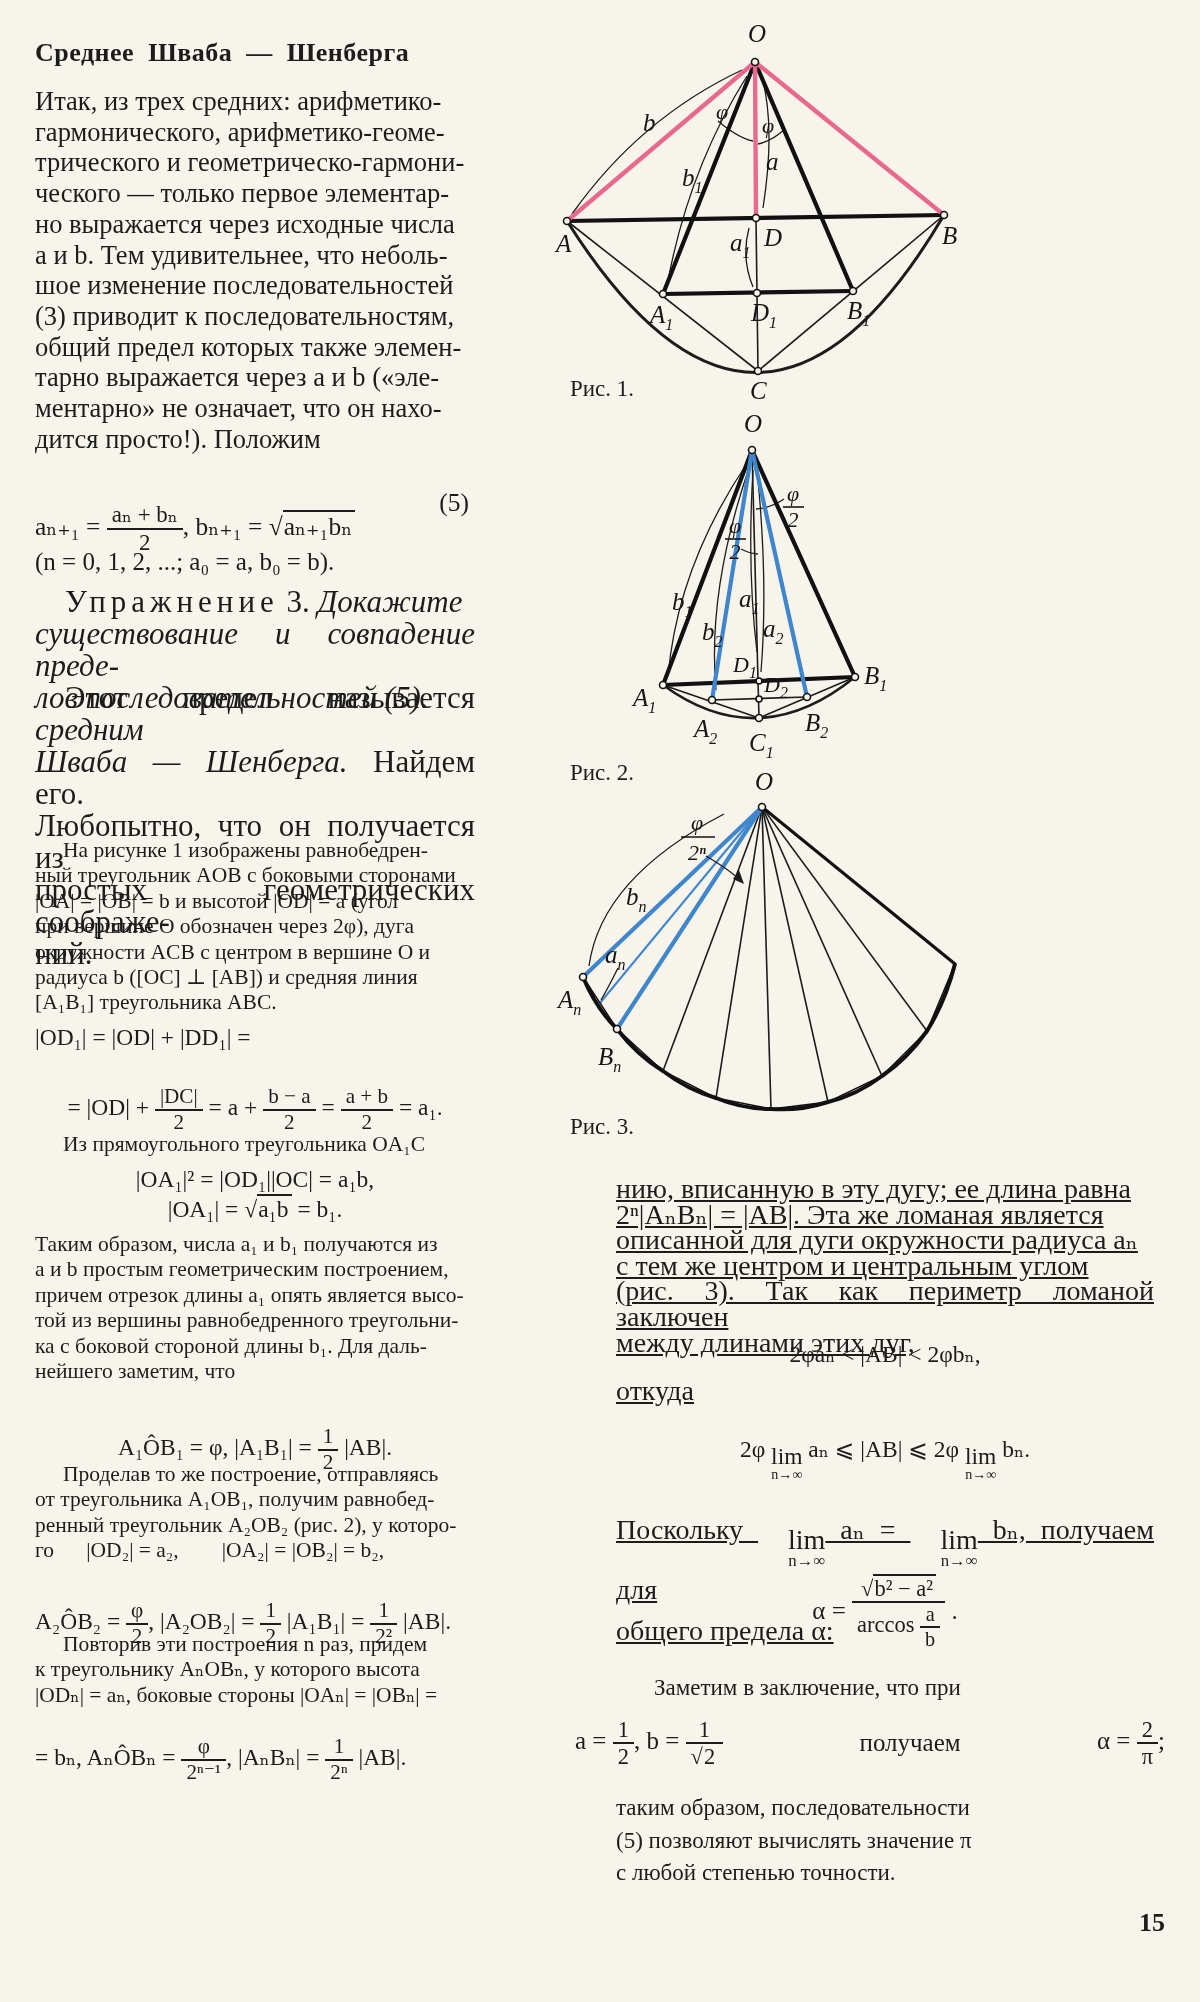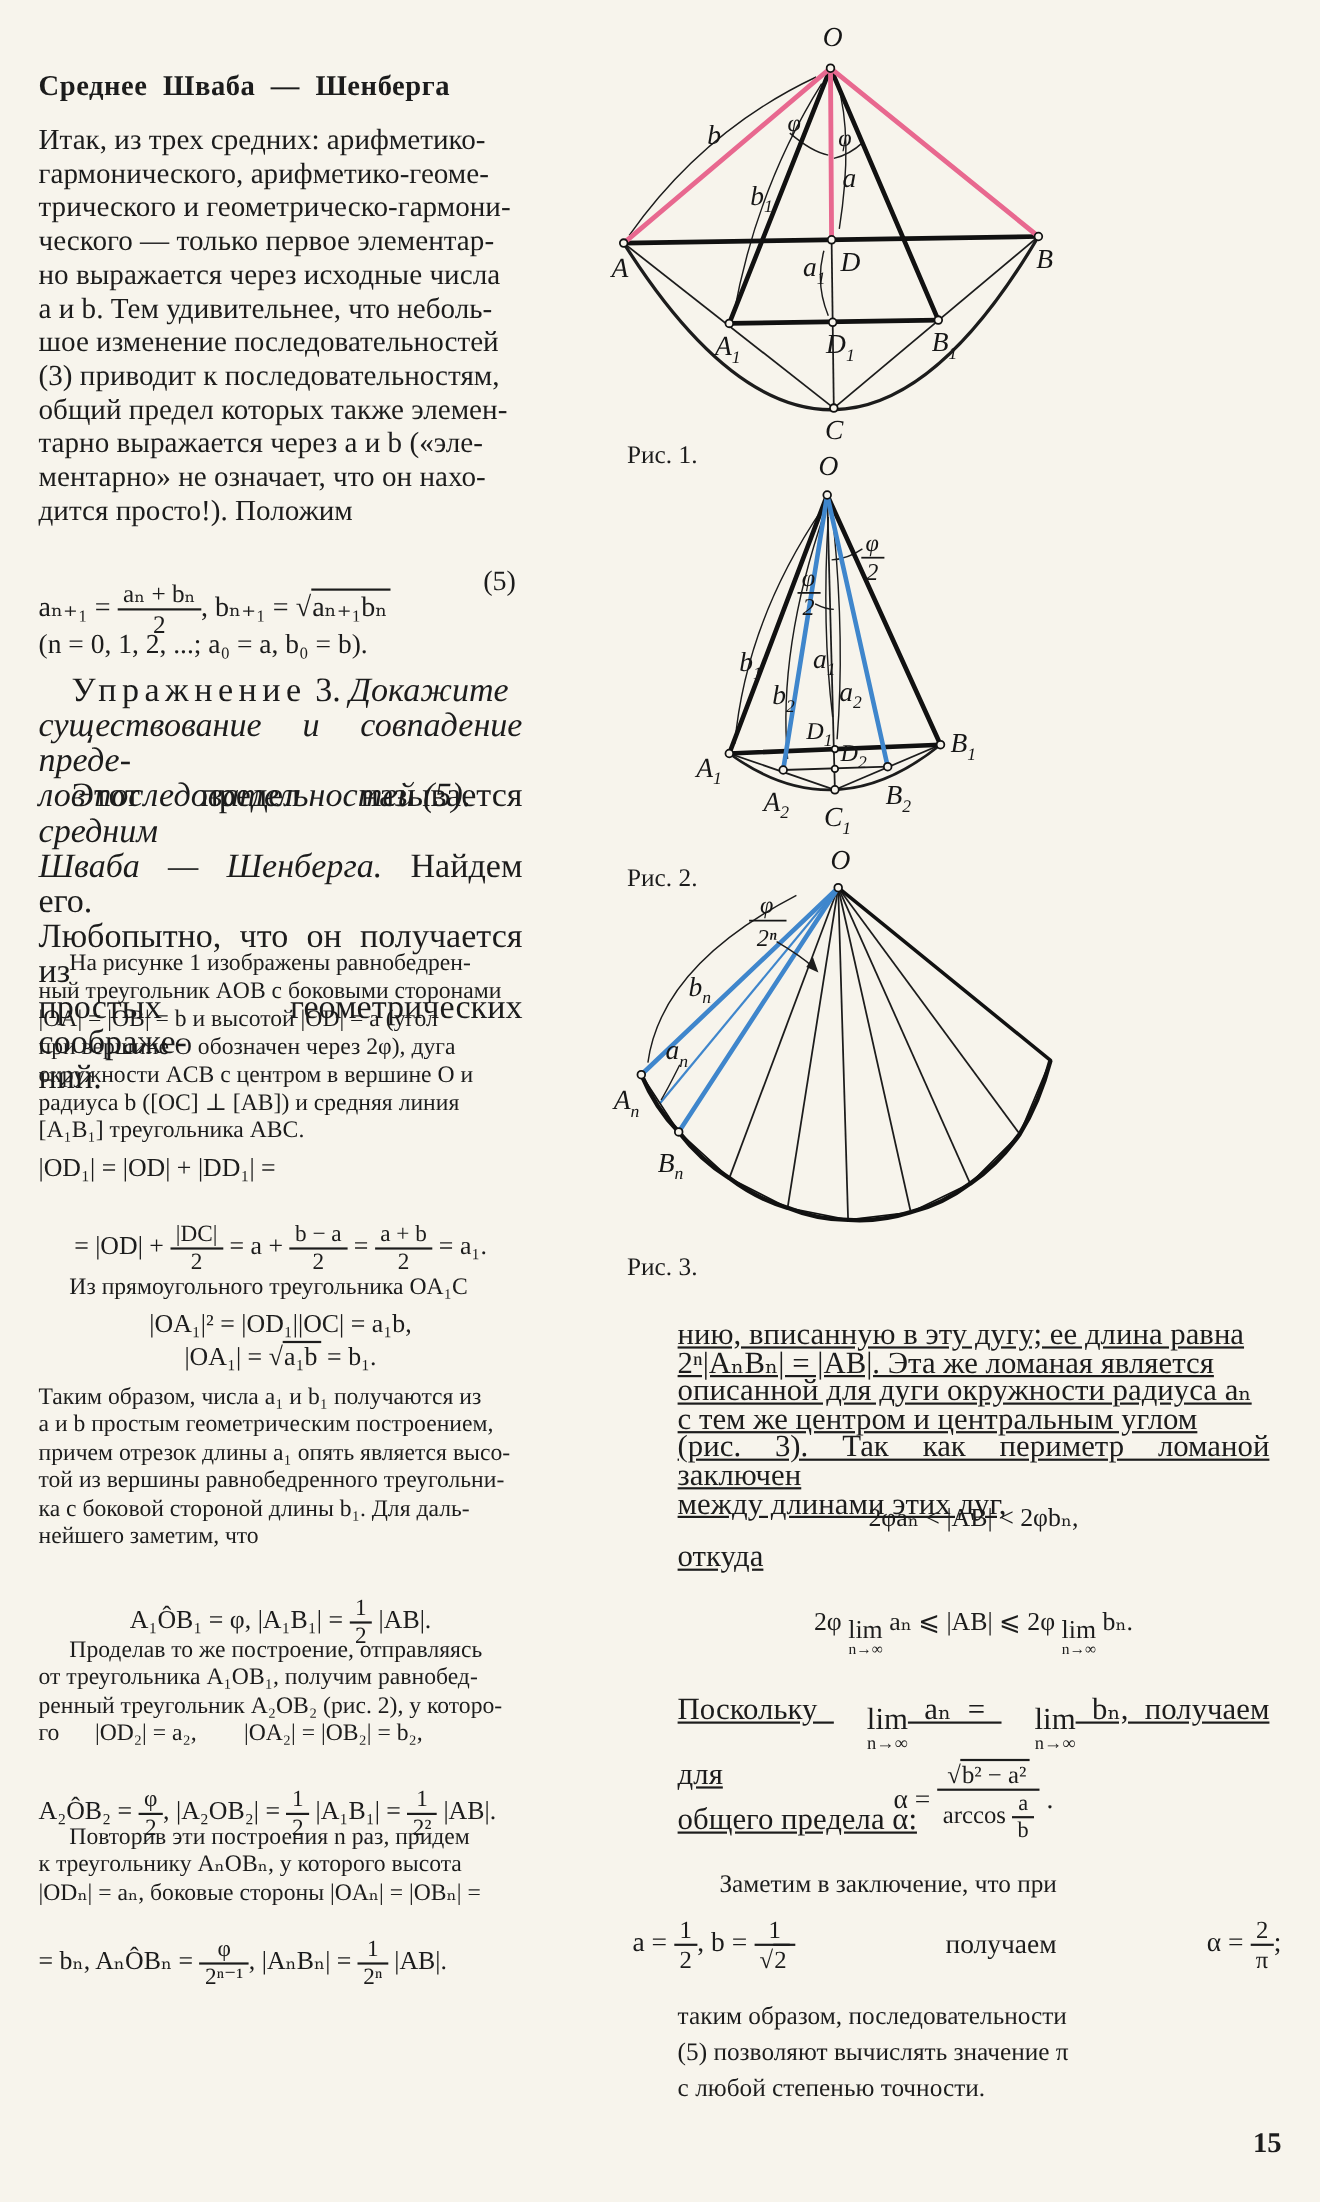--- a/index.html
+++ b/index.html
@@ -8,7 +8,7 @@
     background:#f7f4ec;color:#1c1c1c;overflow:hidden;
     font-family:"Liberation Serif","DejaVu Serif","DejaVu Sans",serif;
   }
-  .t{position:absolute;white-space:pre-line;margin-top:25px;}
+  .t{position:absolute;white-space:pre-line;}
   .prew{white-space:pre-wrap;}
   .big{font-size:26.5px;line-height:30.7px;text-align:justify;}
   .big2{font-size:31px;line-height:32px;text-align:justify;}

